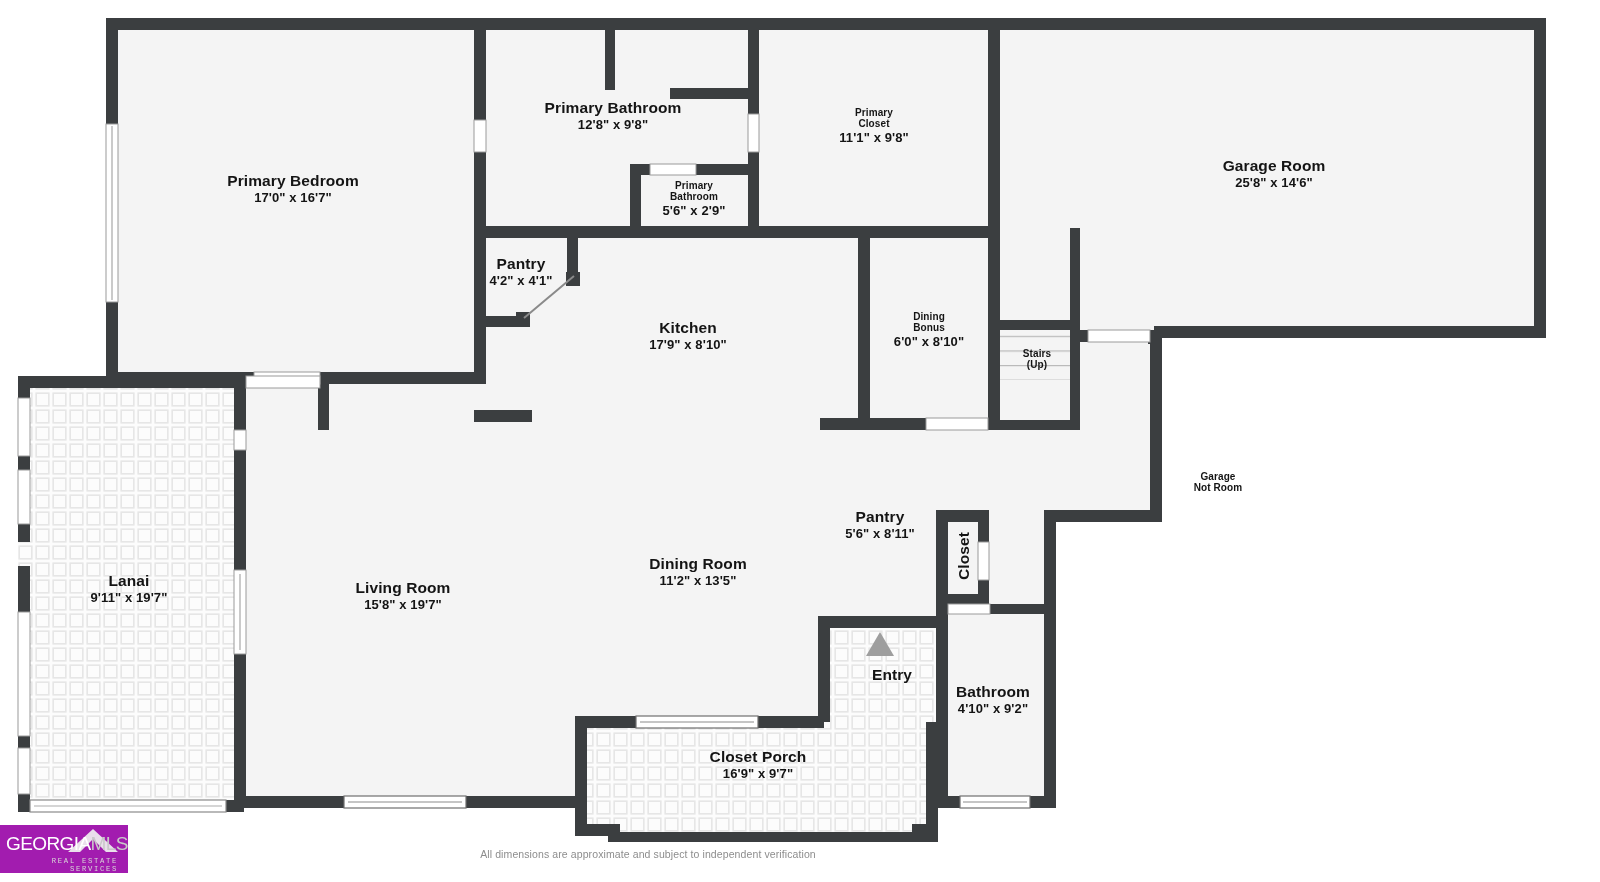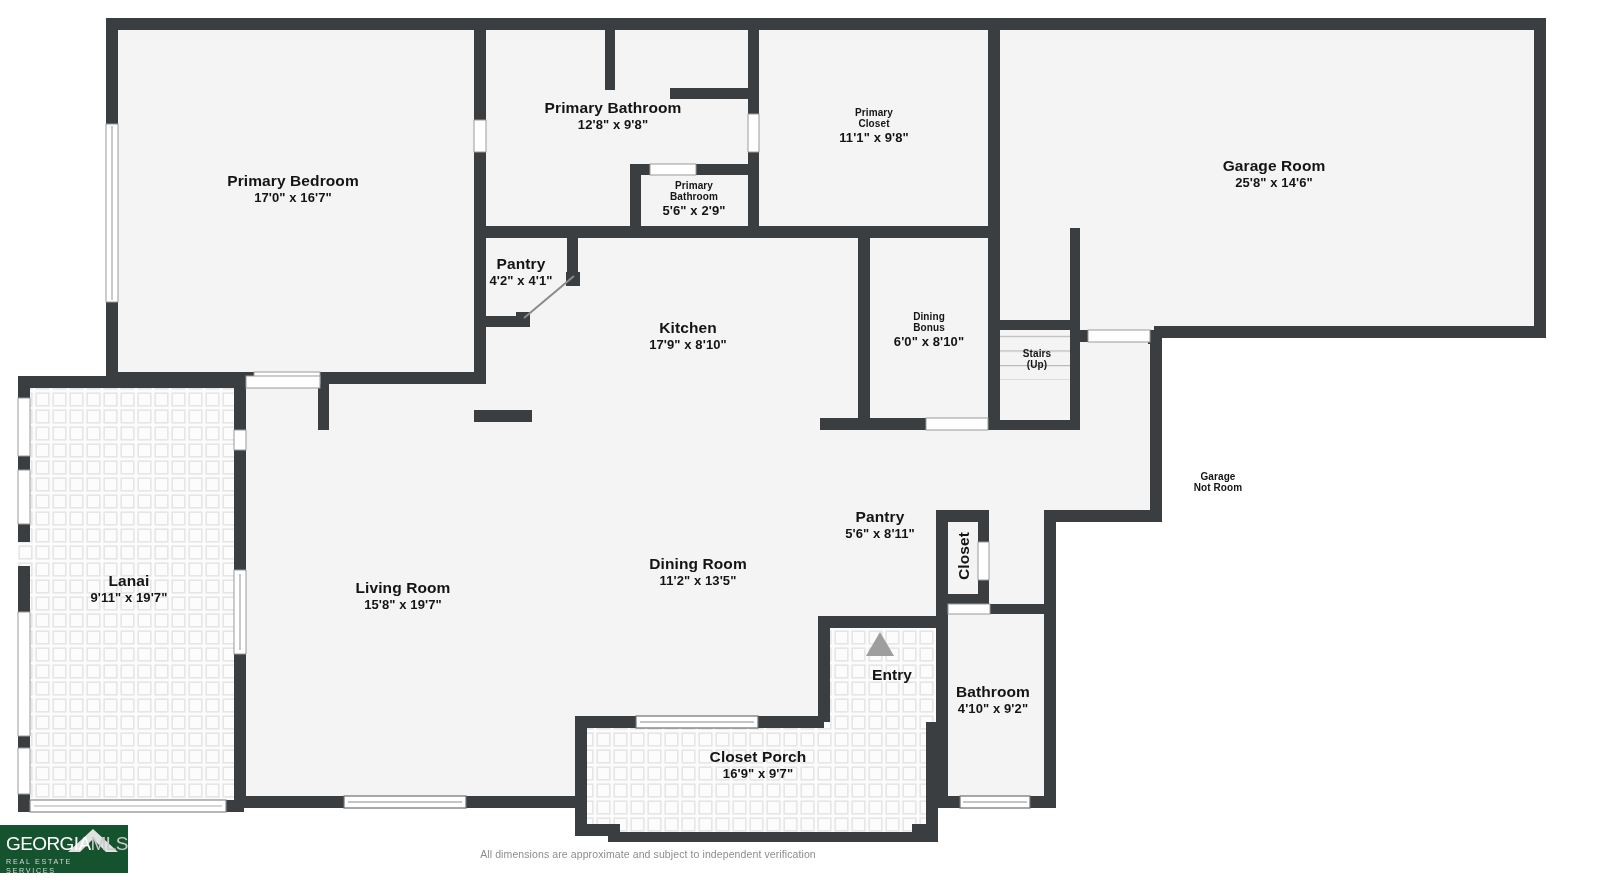--- a/index.html
+++ b/index.html
@@ -24,7 +24,7 @@
   
   #logo{
     position:absolute;left:0;top:825px;width:128px;height:48px;
-    background:#14532d;overflow:hidden;
+    background:#a21caf;overflow:hidden;
   }
   #logo .txt{
     position:absolute;left:6px;top:9px;width:118px;

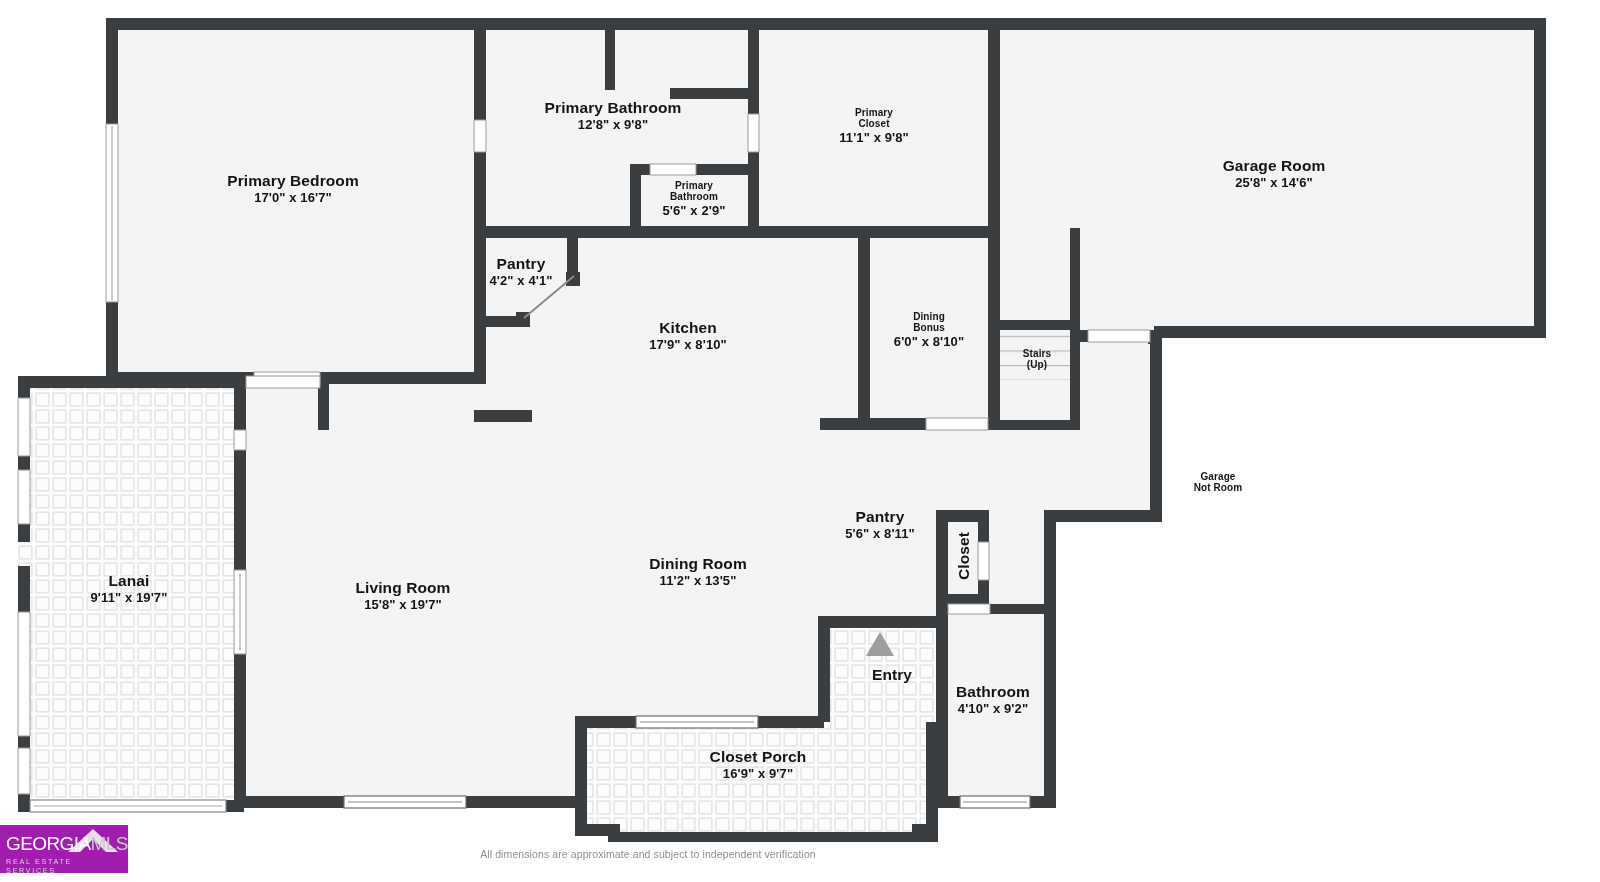--- a/index.html
+++ b/index.html
@@ -33,8 +33,8 @@
   #logo .g1{color:#ffffff;}
   #logo .g2{color:#c9c9c9;}
   #logo .sub{
-    position:absolute;left:6px;top:32px;width:118px;color:#d8d8d8;
-    font-size:7.2px;letter-spacing:1.7px;font-weight:400;text-align:left;
+    position:absolute;left:0;top:32px;width:118px;color:#d8d8d8;
+    font-size:7.2px;letter-spacing:1.7px;font-weight:400;text-align:right;font-family:Liberation Mono, monospace;
   }
   #logo svg{position:absolute;right:8px;top:2px;}
   #disclaimer{

